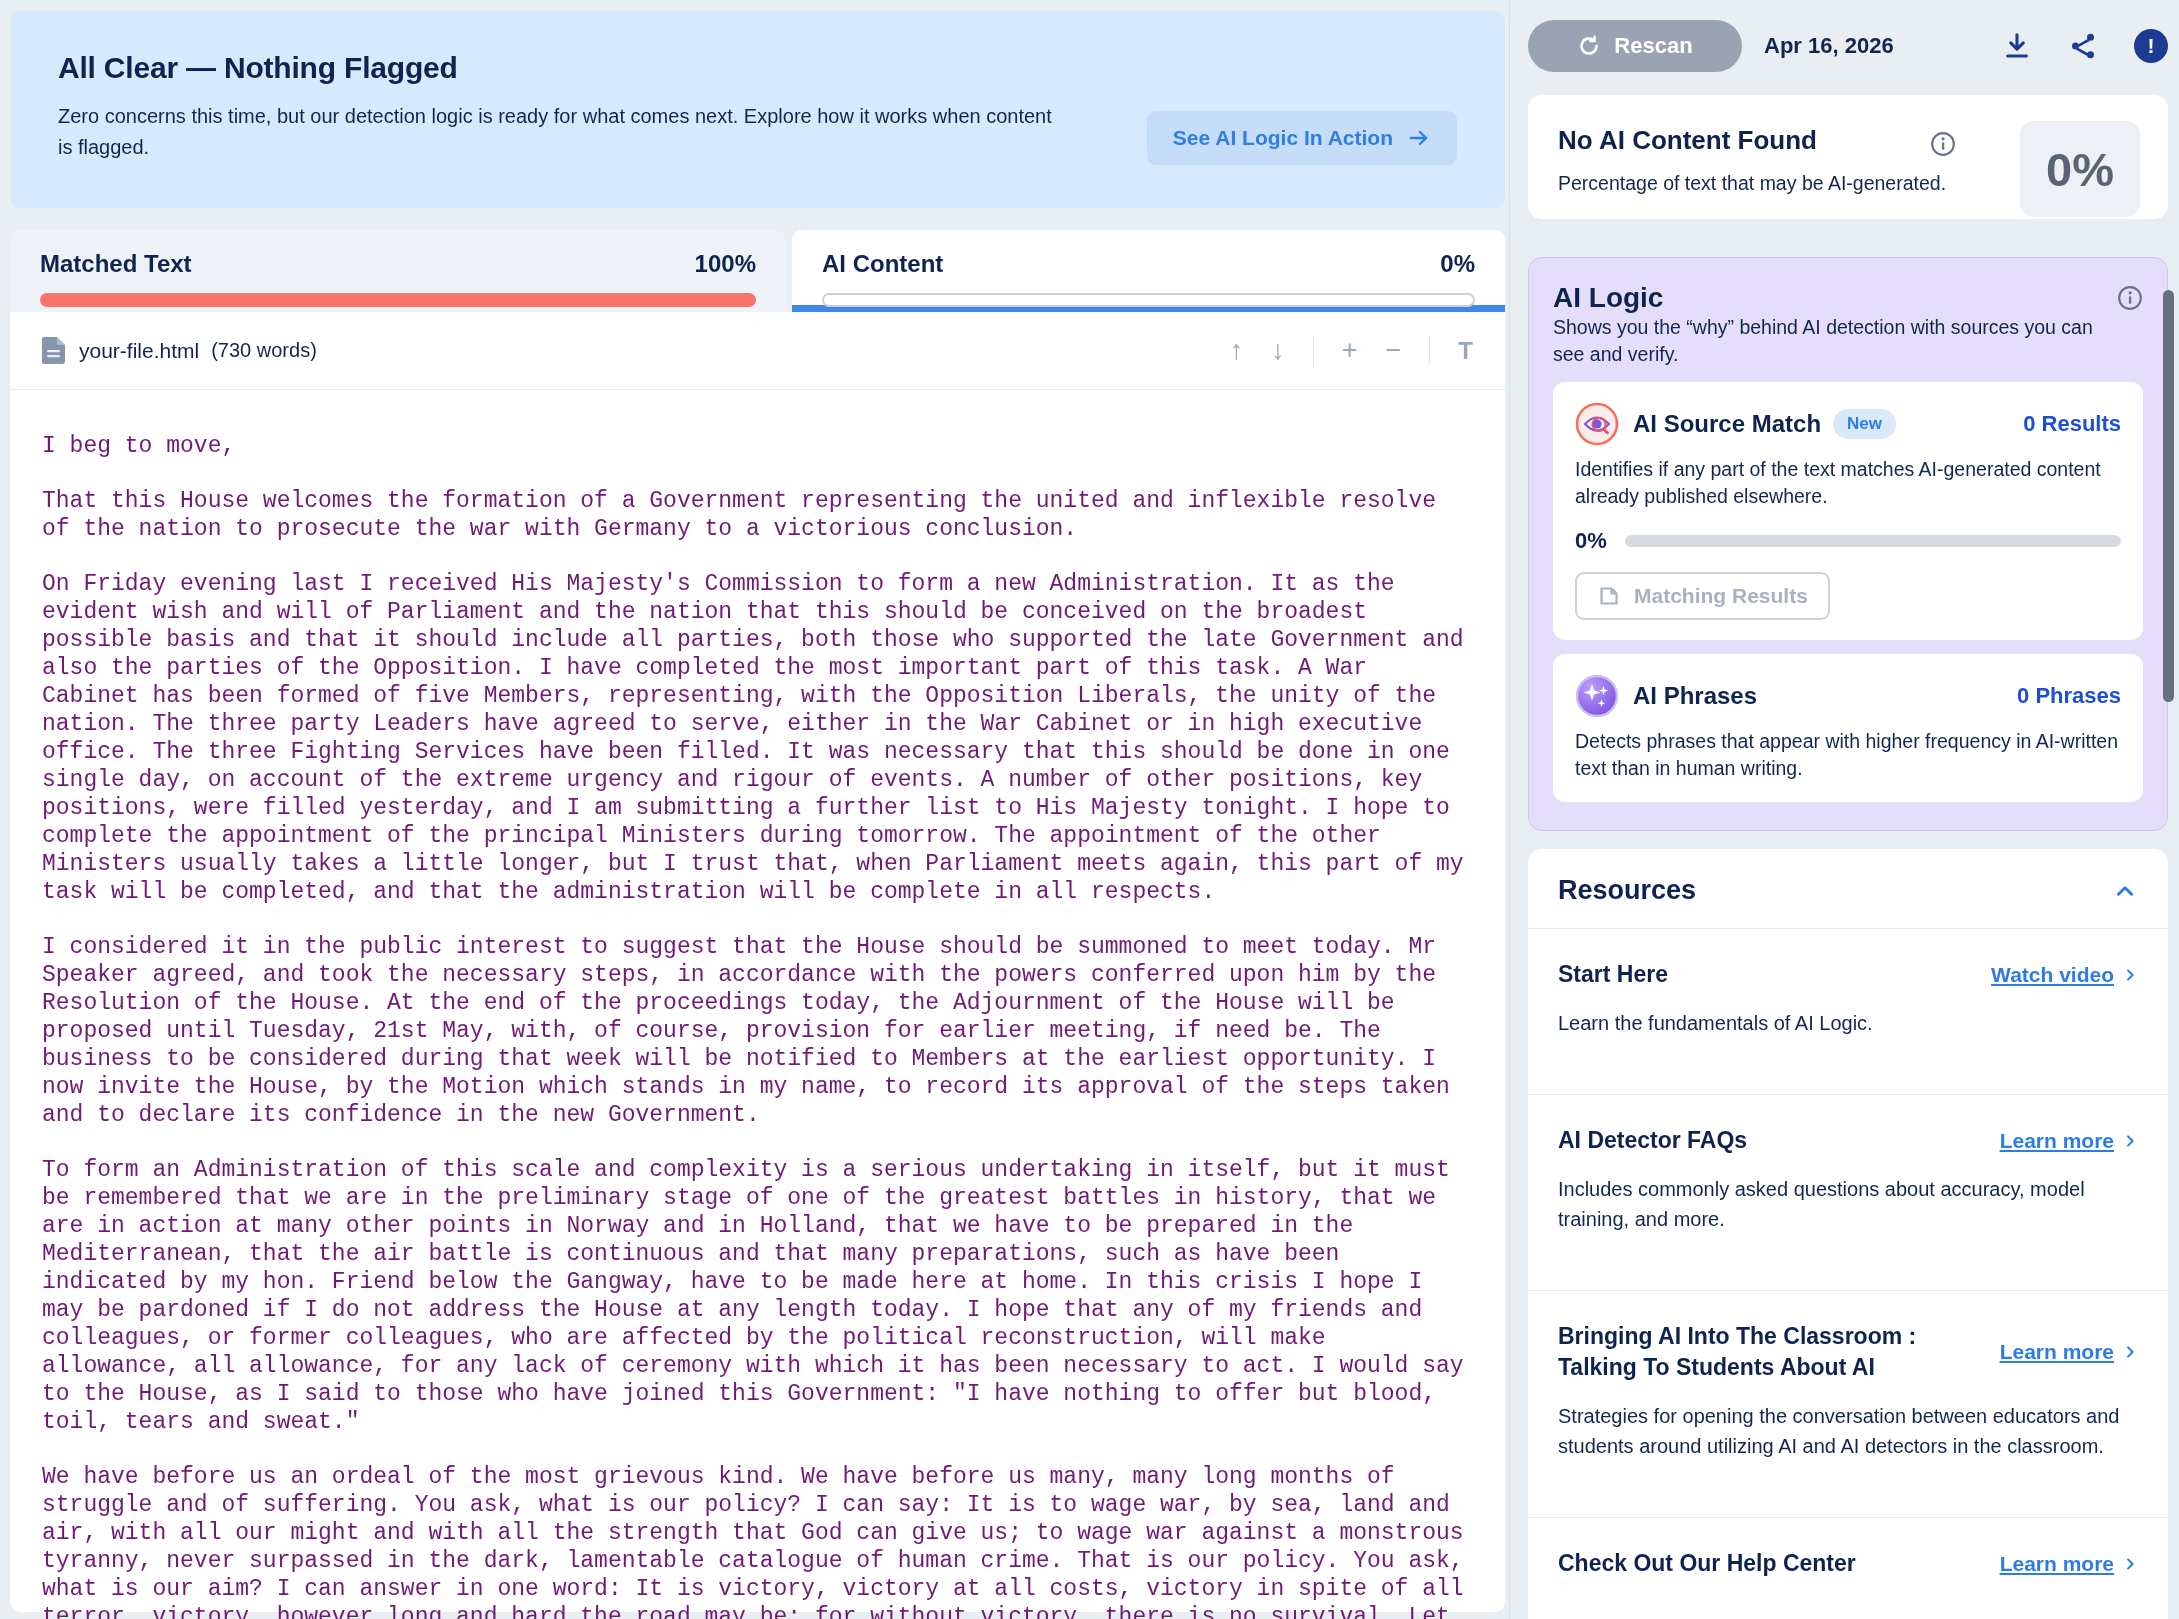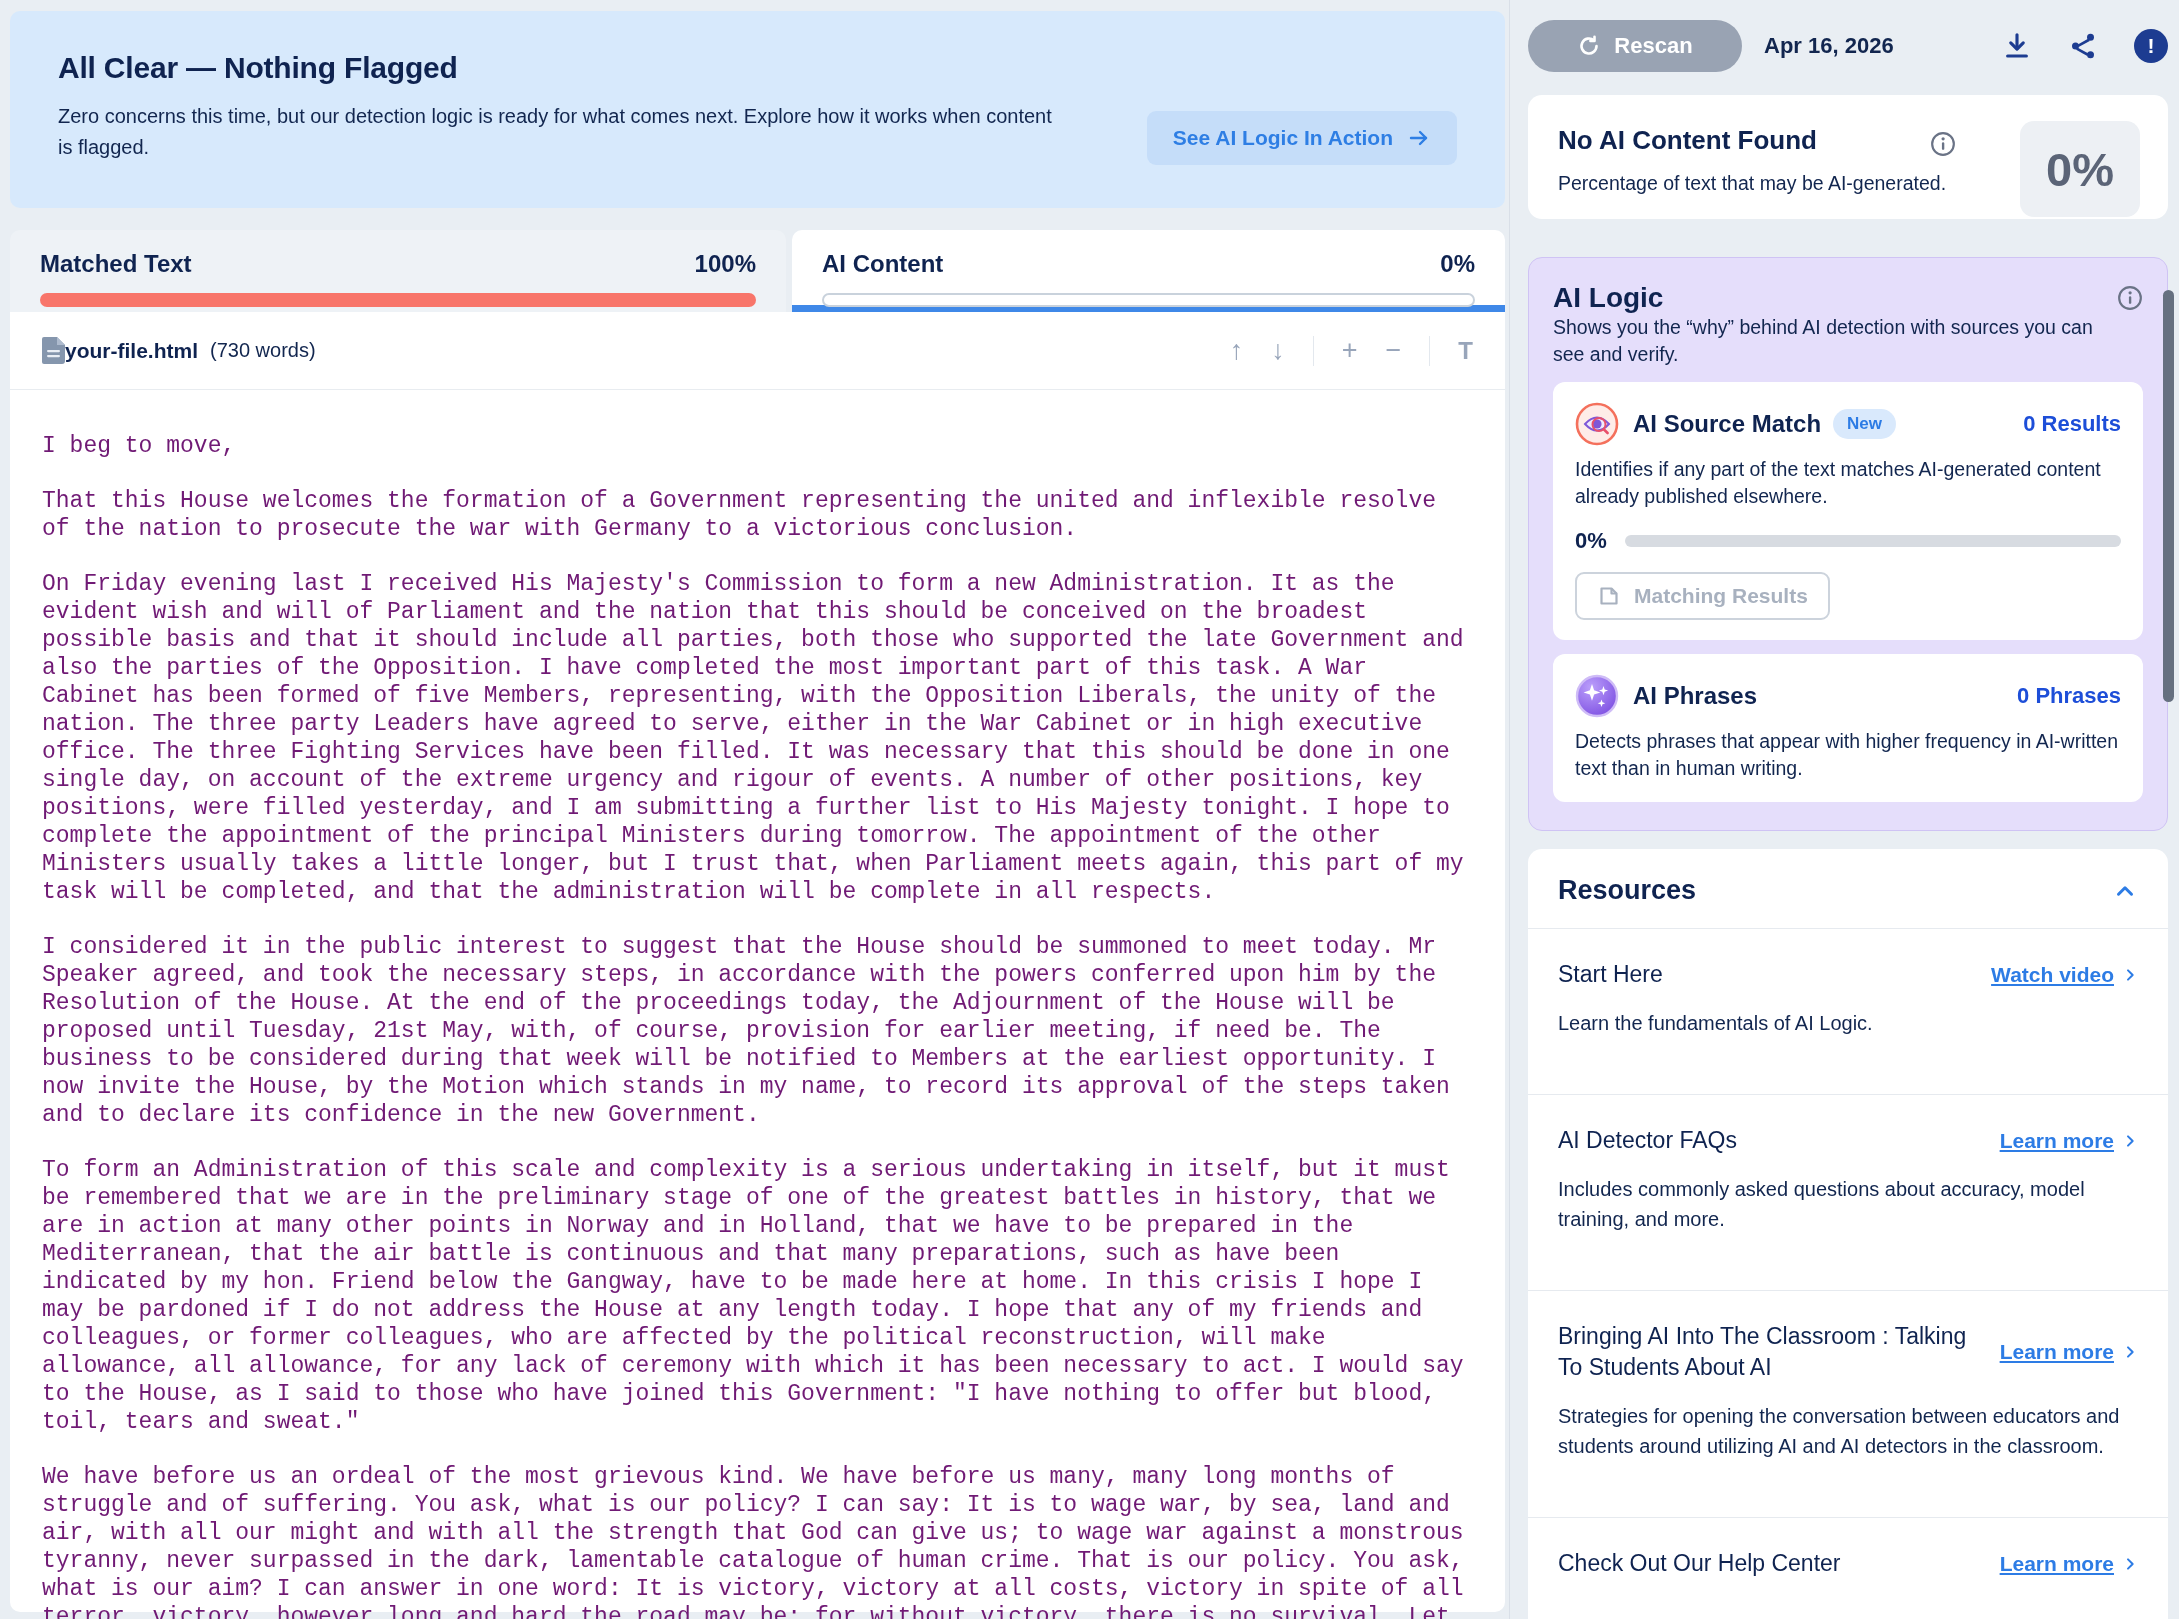--- a/index.html
+++ b/index.html
@@ -38,7 +38,7 @@
   .doc-panel { background:#fff; height:1300px; border-radius:0 0 10px 10px; }
   .doc-header { height:78px; display:flex; align-items:center; padding:0 32px;
                 border-bottom:1px solid #e8ecf0; }
-  .file-name { font-size:21px; font-weight:700; color:#0f2350; }
+  .file-name { margin-left:14px; font-size:21px; font-weight:400; color:#0f2350; }
   .word-count { margin-left:12px; font-size:20px; color:#12264f; }
   .doc-toolbar { margin-left:auto; display:flex; align-items:center; gap:28px;
                  color:#98a5ba; font-size:27px; }

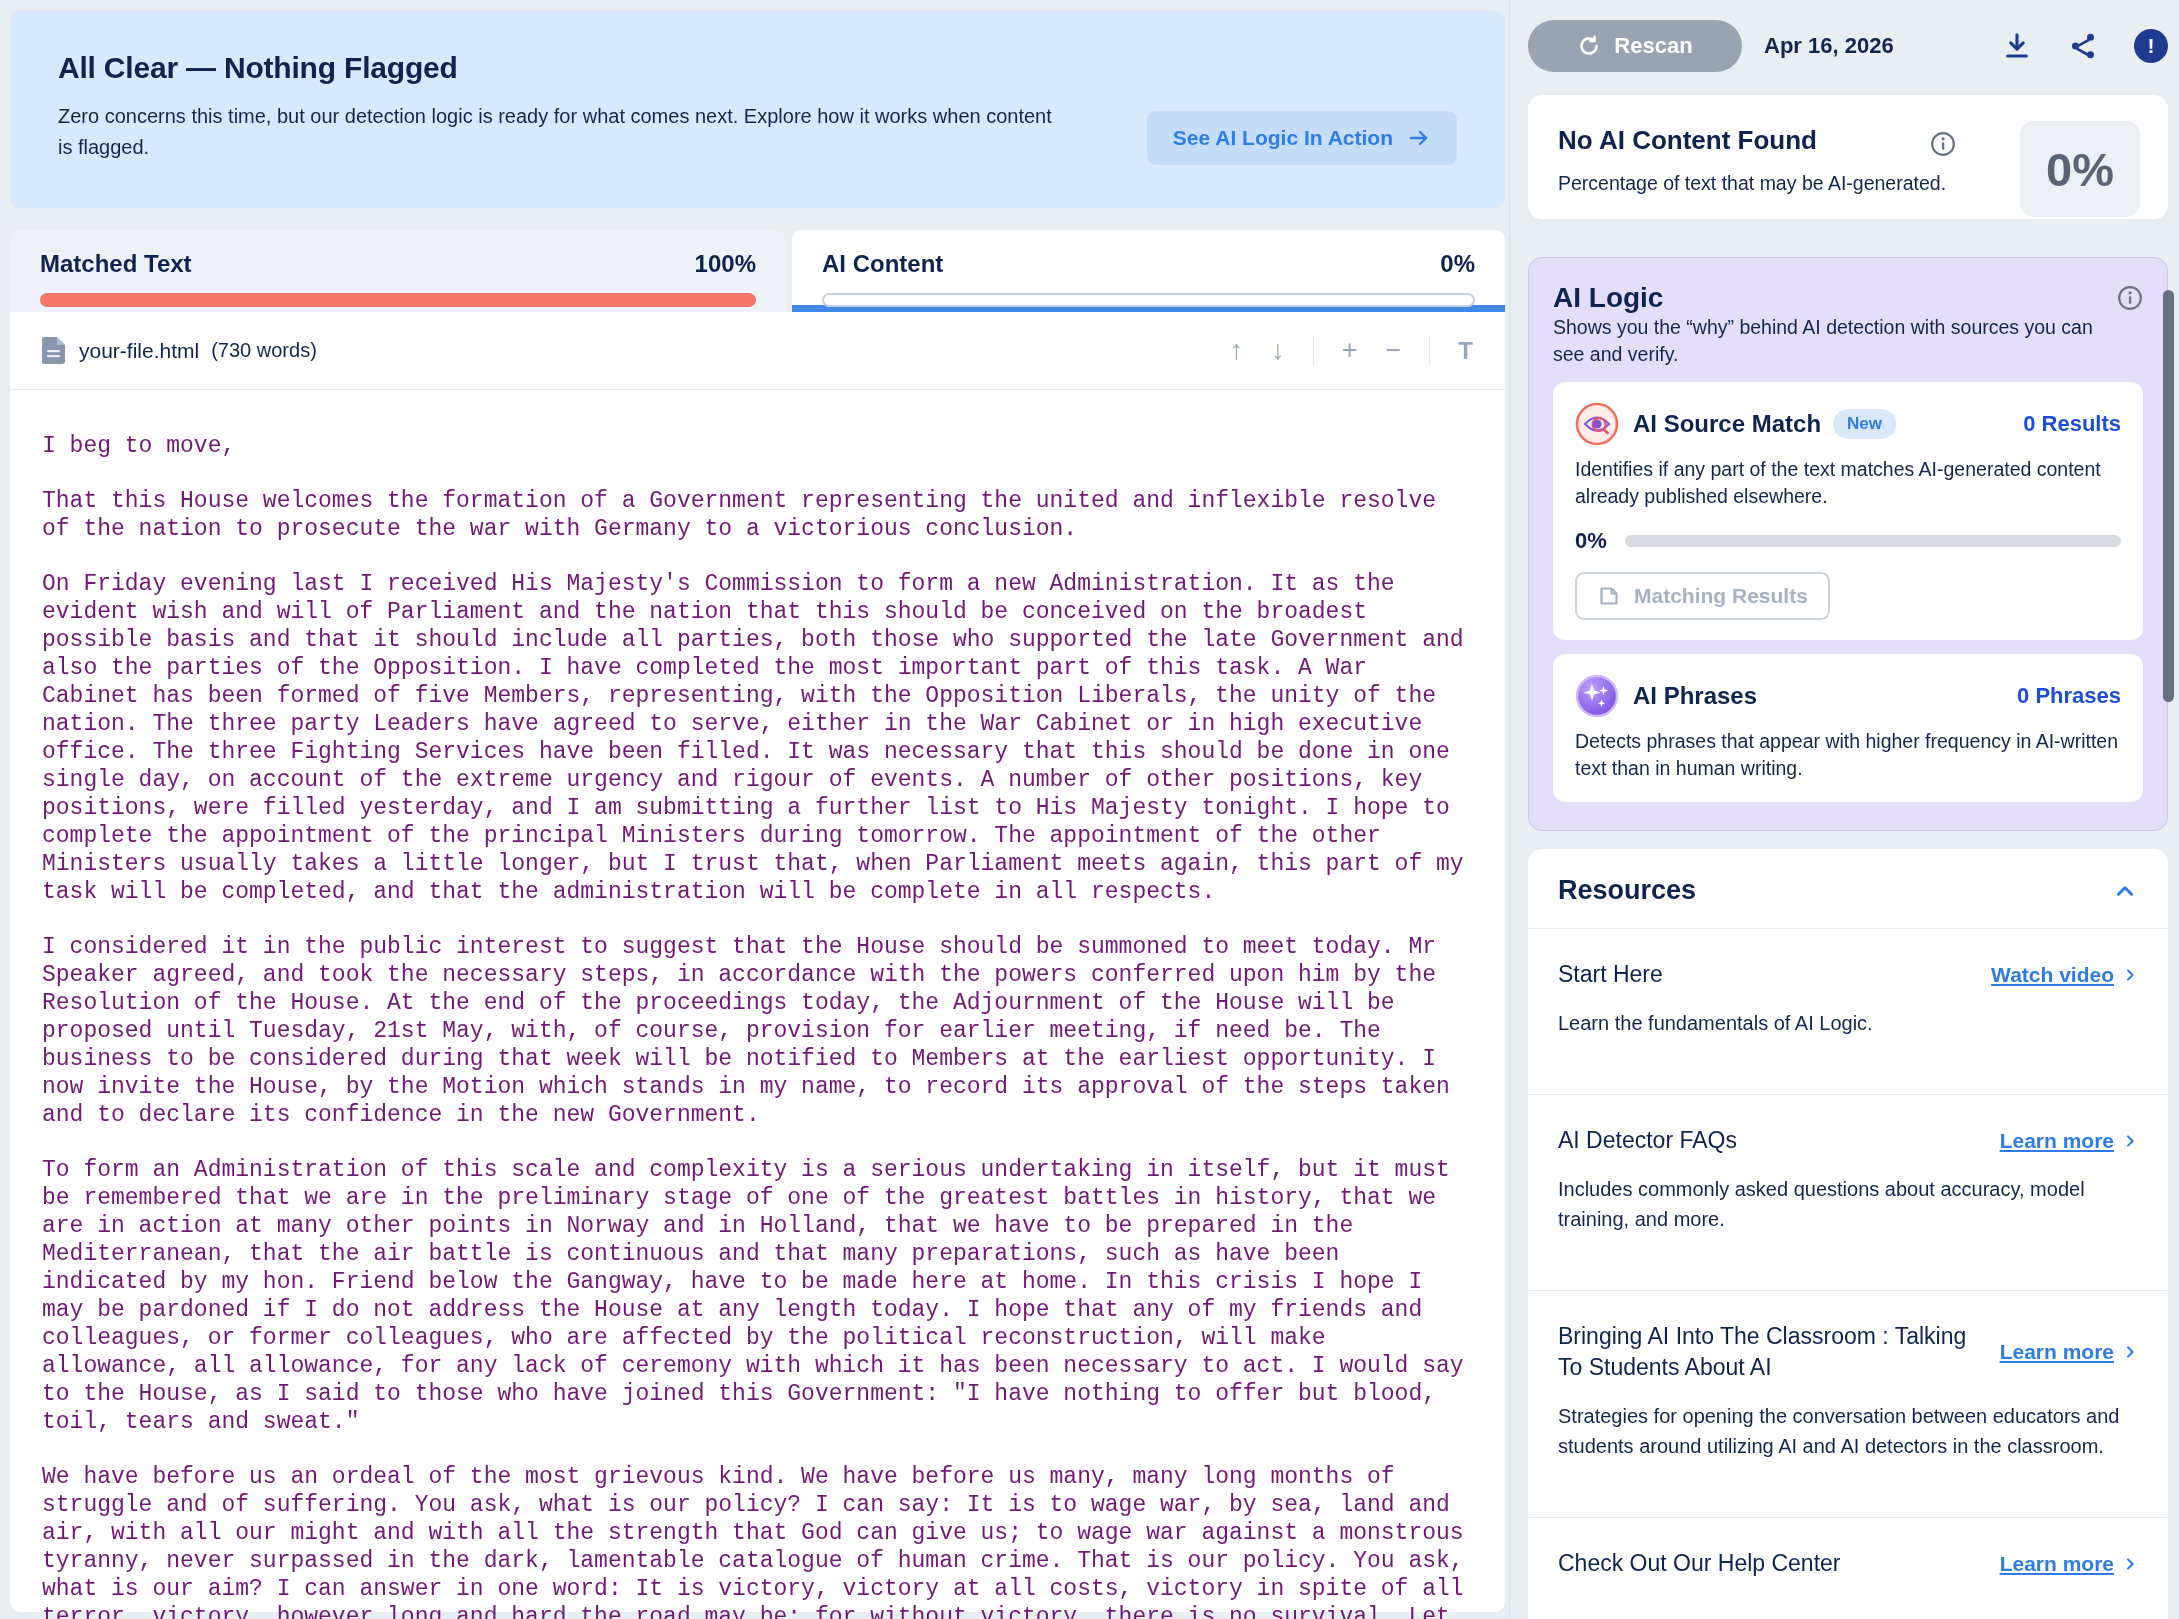--- a/index.html
+++ b/index.html
@@ -101,7 +101,7 @@
   .res-divider { height:1px; background:#e6eaef; margin:22px -30px 0; }
   .res-item { padding:30px 0 34px; }
   .ri-head { display:flex; justify-content:space-between; align-items:center; gap:20px; }
-  .ri-title { font-size:23px; font-weight:400; color:#0f2350; line-height:31px; max-width:440px; }
+  .ri-title { font-size:23px; font-weight:700; color:#0f2350; line-height:31px; max-width:440px; }
   .ri-link { display:inline-flex; align-items:center; gap:8px; white-space:nowrap;
              color:#2d7ce5; font-size:21px; font-weight:600; text-decoration:none; cursor:pointer; }
   .ri-link .lbl { text-decoration:underline; }

